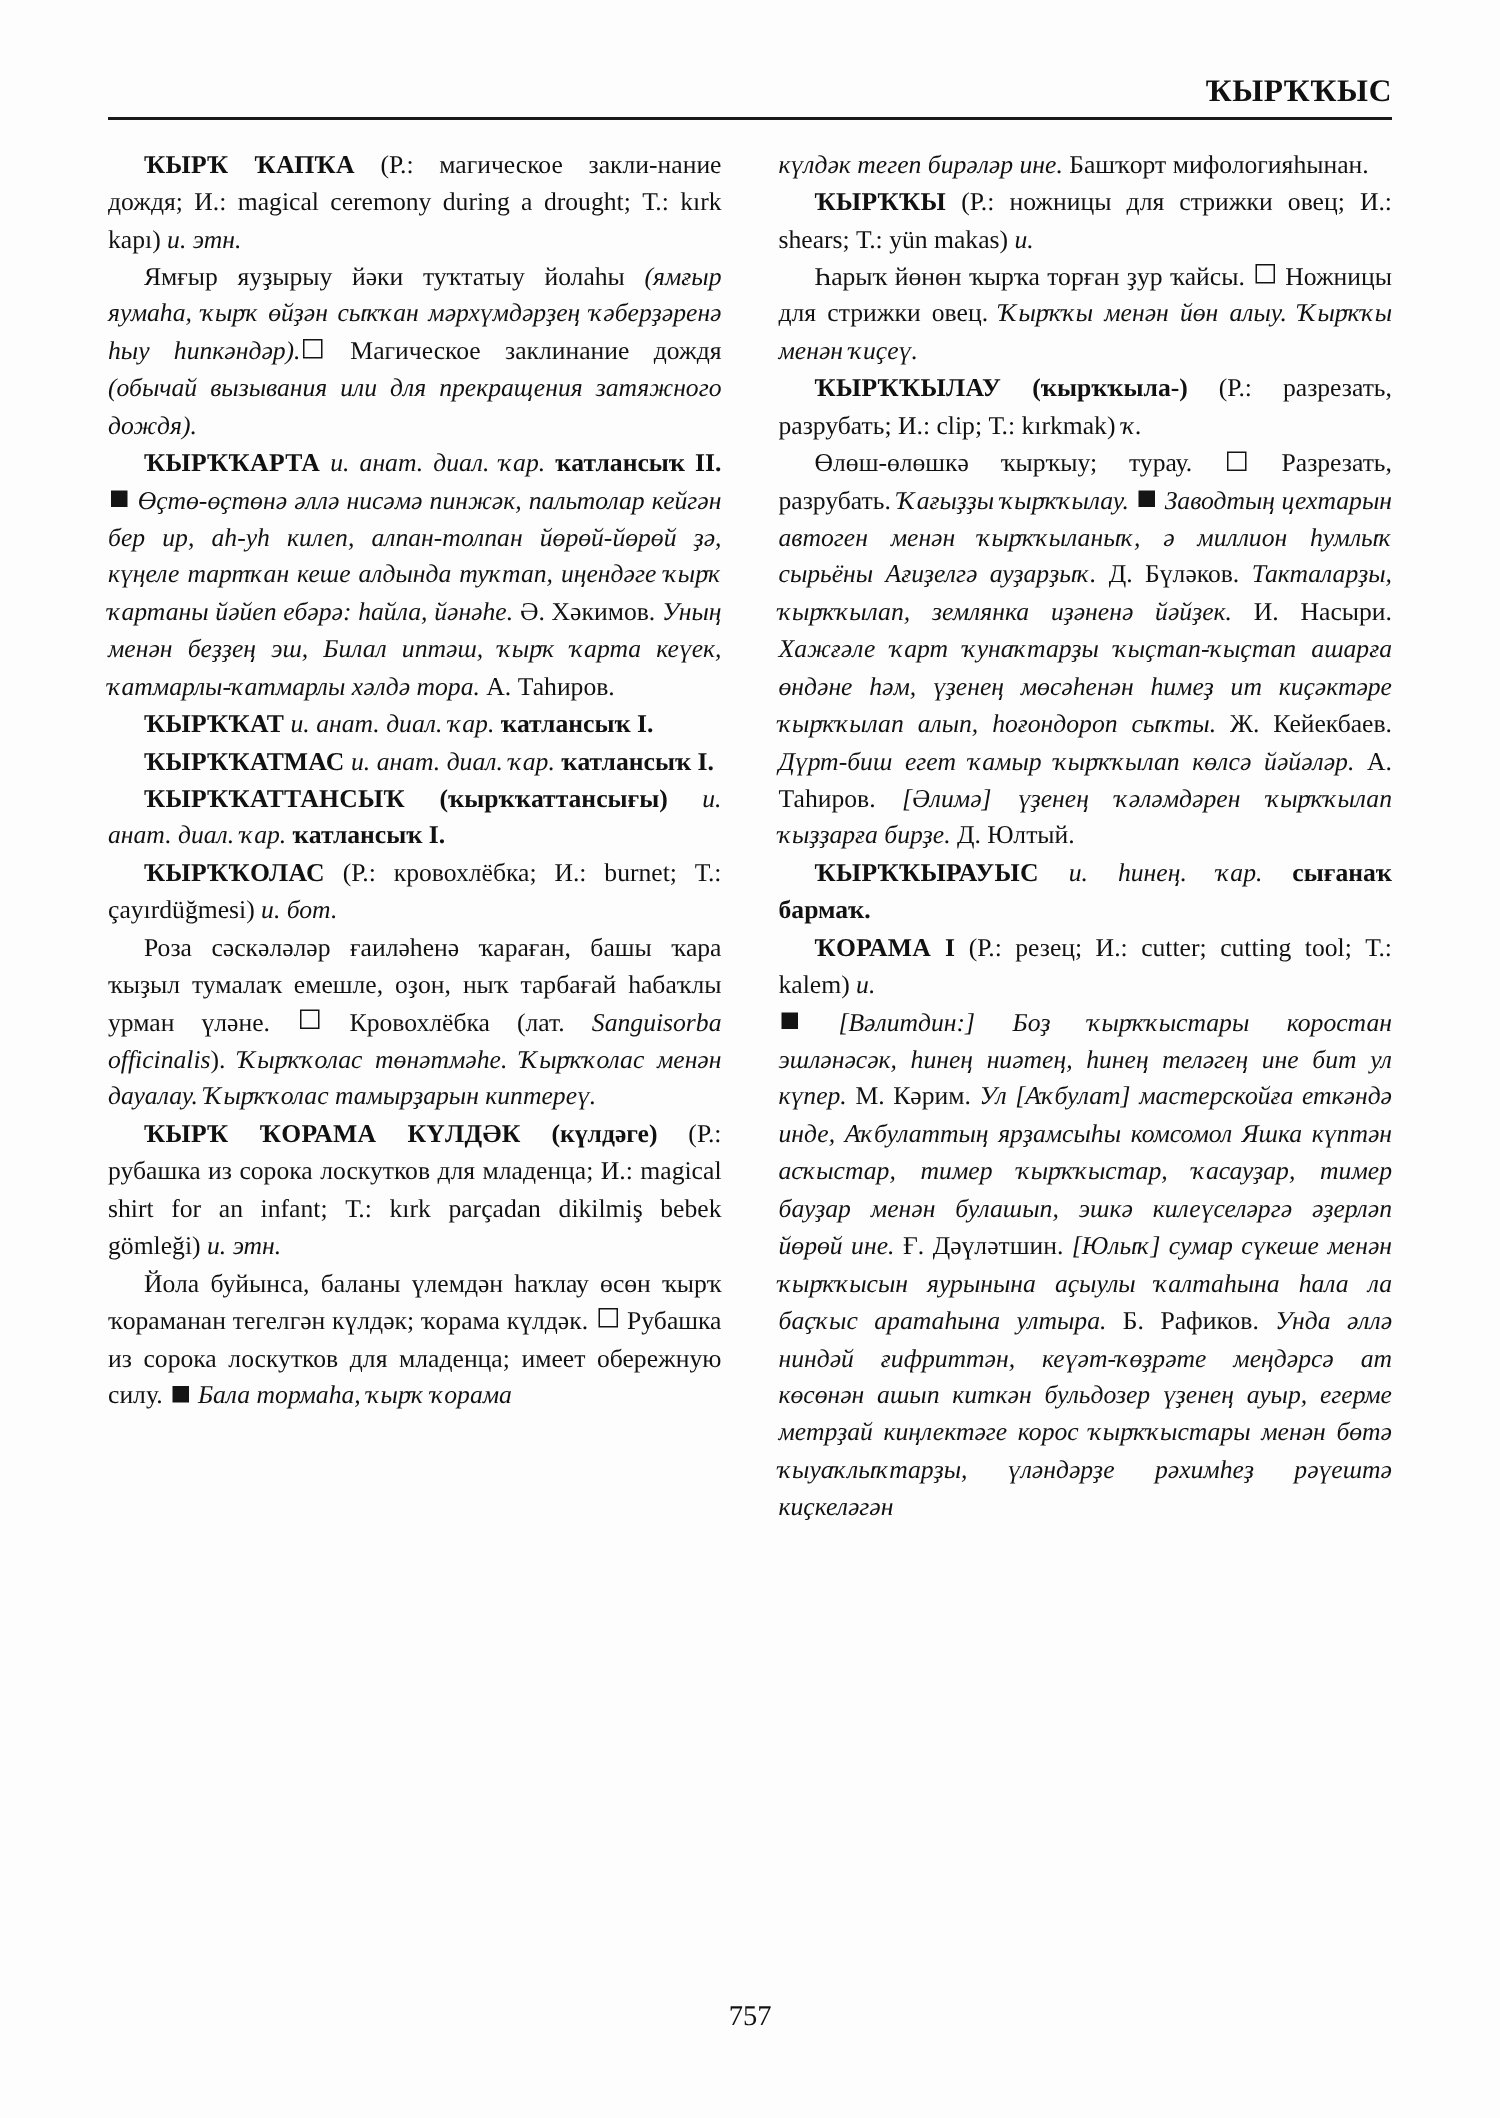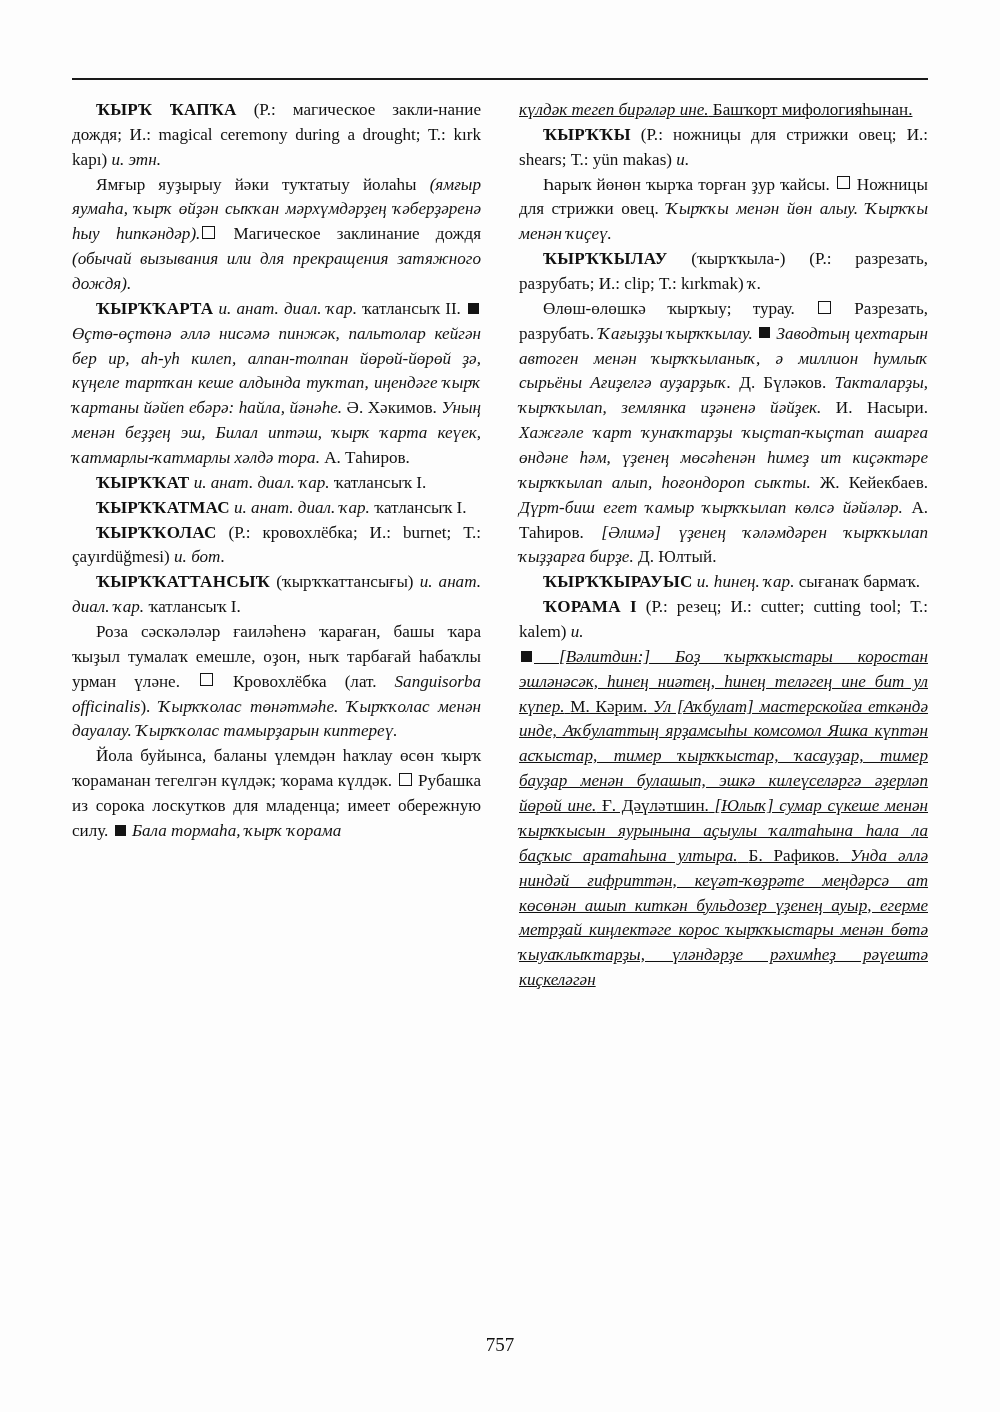--- a/index.html
+++ b/index.html
@@ -113,6 +113,9 @@
 
 <div class="page">
 
+  <div class="running-head">
+    <div class="head-text">ҠЫРҠҠЫС</div>
+  </div>
   <div class="head-rule"></div>
 
   <div class="columns">

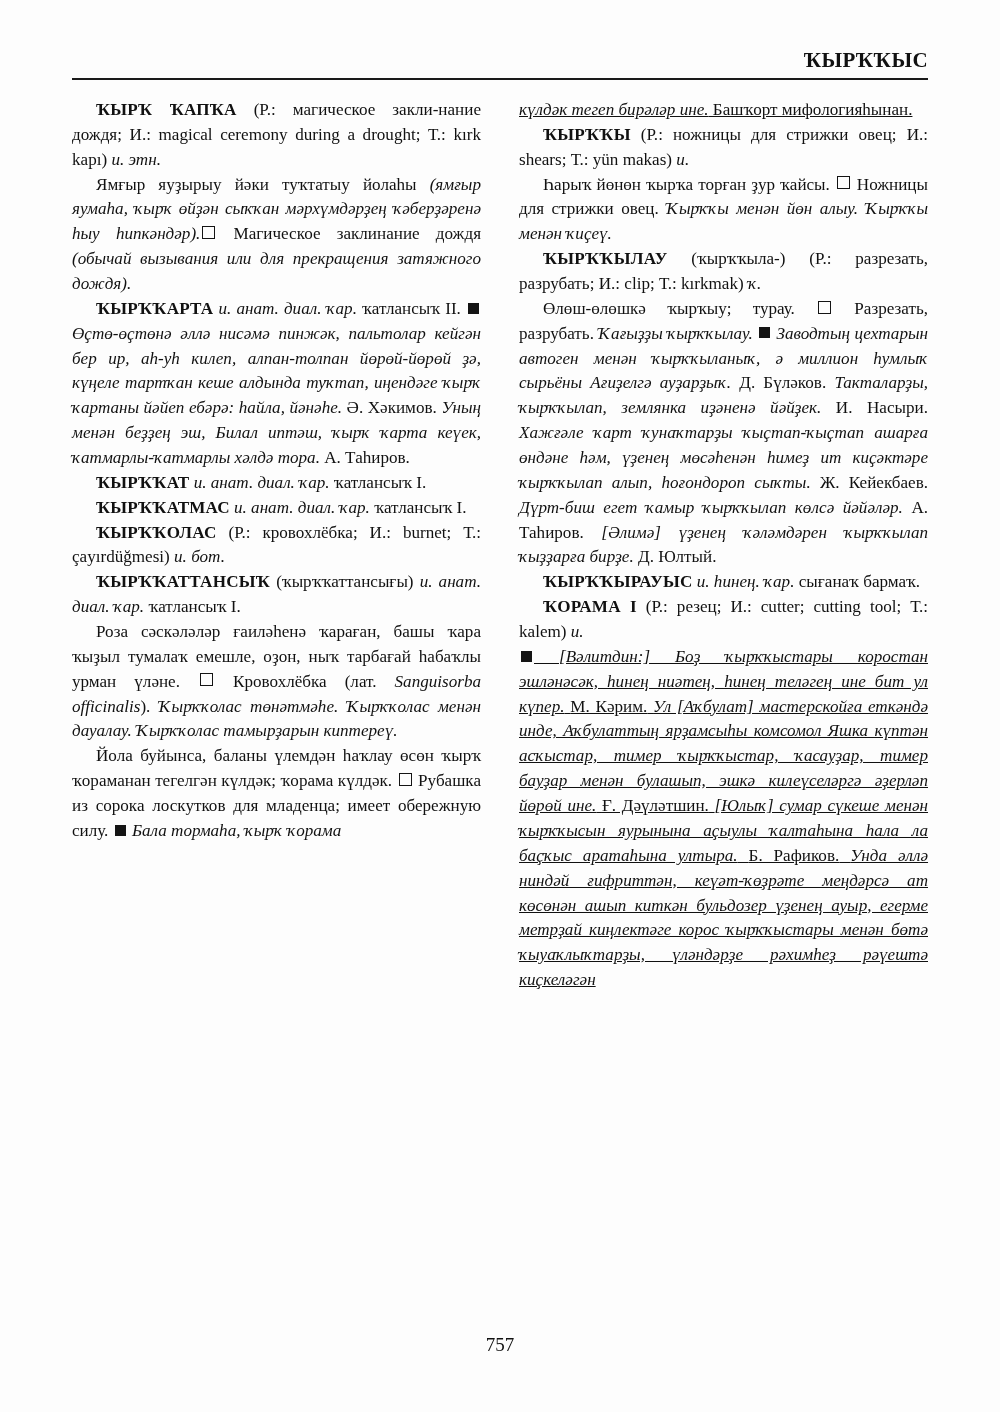--- a/index.html
+++ b/index.html
@@ -68,7 +68,6 @@
   }
   p.para.flush {
     text-indent: 0;
-    text-decoration: underline;
   }
 
   .hw {

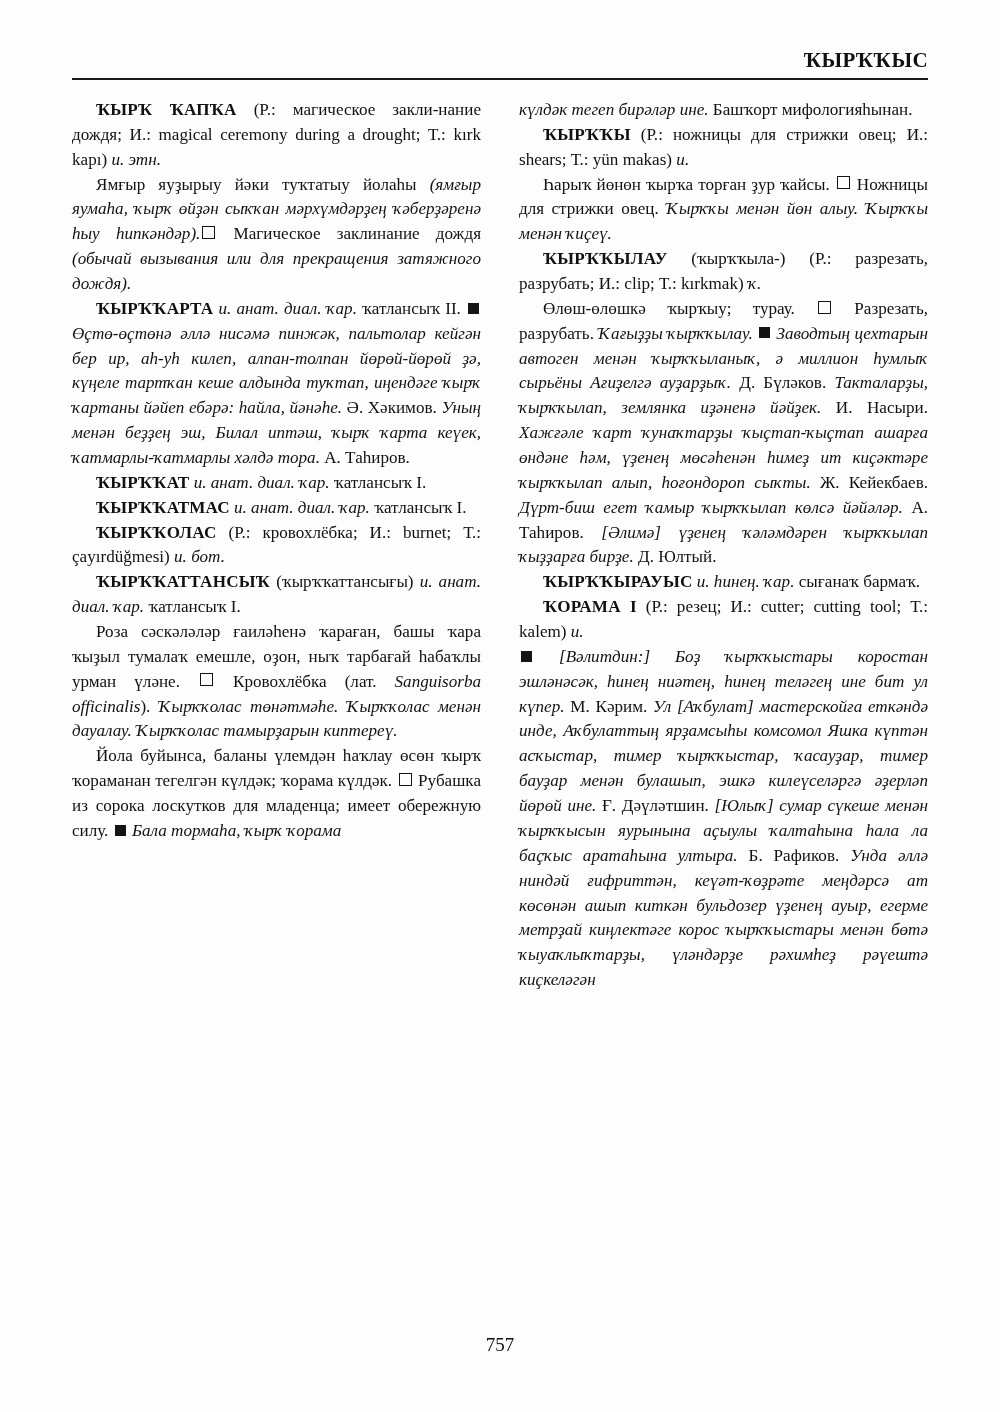--- a/index.html
+++ b/index.html
@@ -78,7 +78,7 @@
     font-style: italic;
   }
   .bd {
-    font-weight: normal;
+    font-weight: bold;
   }
 
   

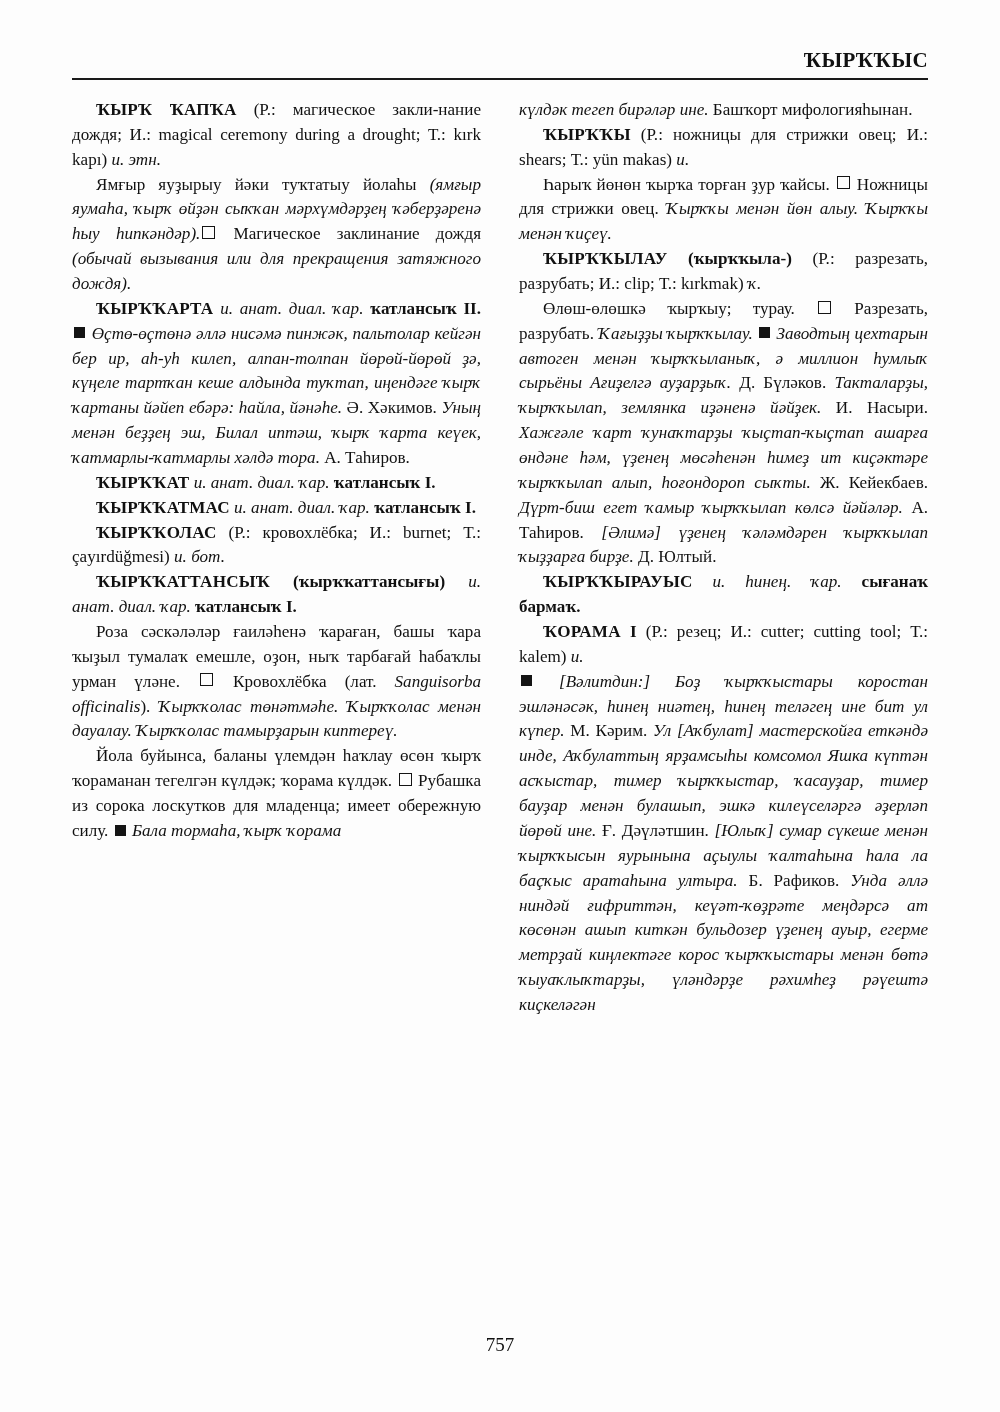--- a/index.html
+++ b/index.html
@@ -131,9 +131,9 @@
 
       <p class="para"><span class="hw">ҠЫРҠҠАТМАС</span> <span class="it">и. анат. диал. ҡар.</span> <span class="bd">ҡатлансыҡ I.</span></p>
 
+      <p class="para"><span class="hw">ҠЫРҠҠАТТАНСЫҠ</span><span class="bd"> (ҡырҡҡаттансығы) </span><span class="it">и. анат. диал. ҡар.</span> <span class="bd">ҡатлансыҡ I.</span></p>
+
       <p class="para"><span class="hw">ҠЫРҠҠОЛАС</span><span> (Р.: кровохлёбка; И.: burnet; Т.: çayırdüğmesi) </span><span class="it">и. бот.</span></p>
-
-      <p class="para"><span class="hw">ҠЫРҠҠАТТАНСЫҠ</span><span class="bd"> (ҡырҡҡаттансығы) </span><span class="it">и. анат. диал. ҡар.</span> <span class="bd">ҡатлансыҡ I.</span></p>
       <p class="para"><span>Роза сәскәләләр ғаиләһенә ҡараған, башы ҡара ҡыҙыл тумалаҡ емешле, оҙон, ныҡ тарбағай һабаҡлы урман үләне. </span><span class="mk-open"></span><span> Кровохлёбка (лат. </span><span class="it">Sanguisorba officinalis</span><span>). </span><span class="it">Ҡырҡҡолас төнәтмәһе. Ҡырҡҡолас менән дауалау. Ҡырҡҡолас тамырҙарын киптереү.</span></p>
 
       <p class="para"><span>Йола буйынса, баланы үлемдән һаҡлау өсөн ҡырҡ ҡораманан тегелгән күлдәк; ҡорама күлдәк. </span><span class="mk-open"></span><span> Рубашка из сорока лоскутков для младенца; имеет обережную силу. </span><span class="mk-filled"></span> <span class="it">Бала тормаһа, ҡырҡ ҡорама</span></p>

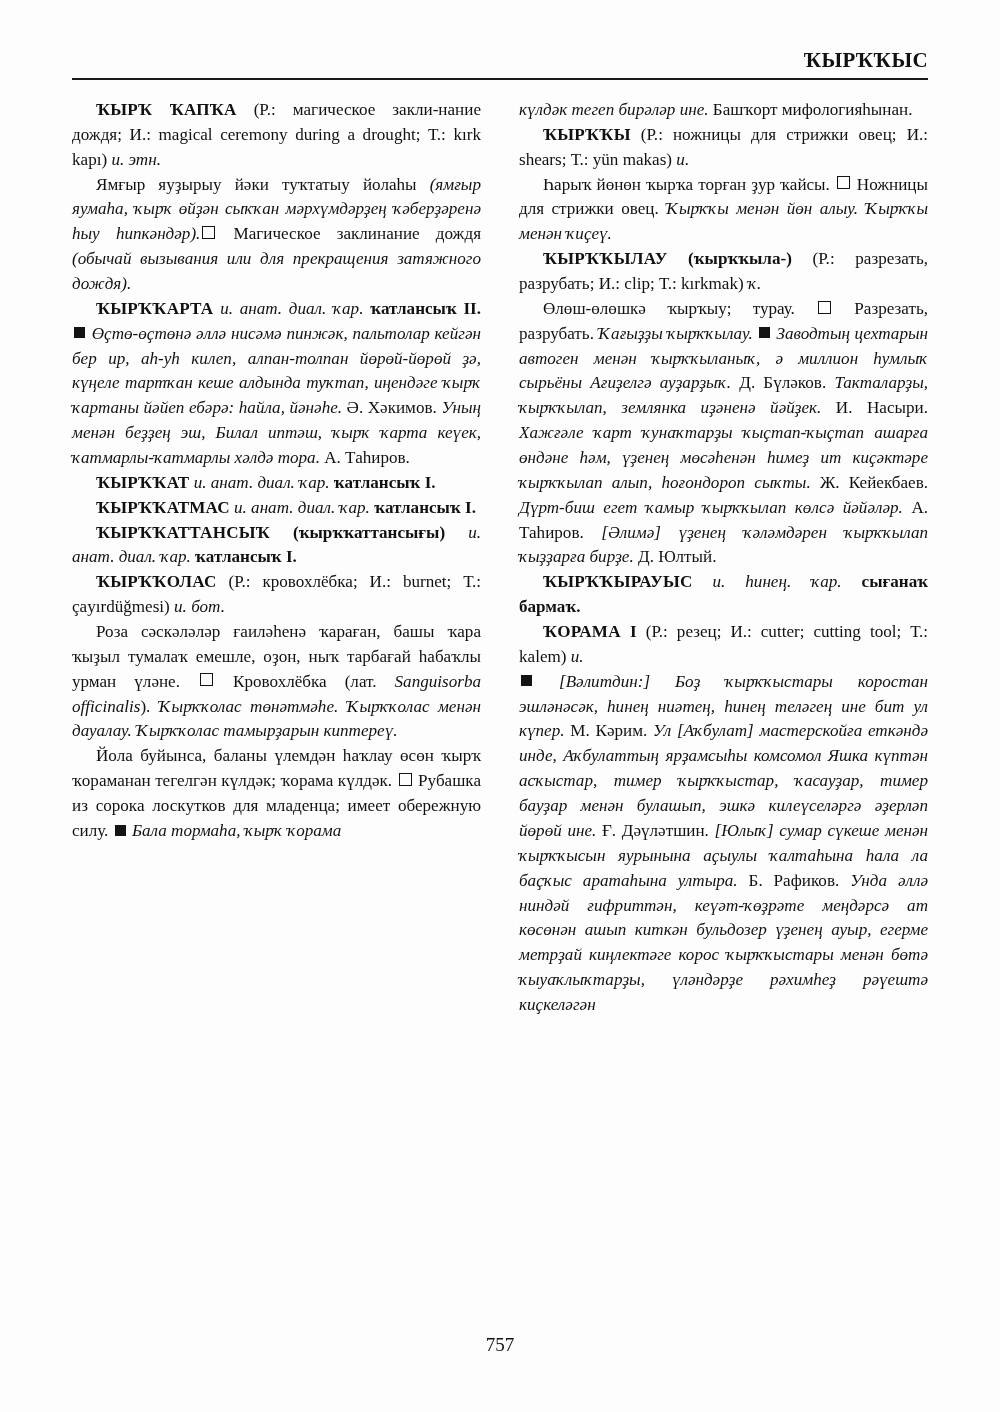--- a/index.html
+++ b/index.html
@@ -136,6 +136,7 @@
       <p class="para"><span class="hw">ҠЫРҠҠОЛАС</span><span> (Р.: кровохлёбка; И.: burnet; Т.: çayırdüğmesi) </span><span class="it">и. бот.</span></p>
       <p class="para"><span>Роза сәскәләләр ғаиләһенә ҡараған, башы ҡара ҡыҙыл тумалаҡ емешле, оҙон, ныҡ тарбағай һабаҡлы урман үләне. </span><span class="mk-open"></span><span> Кровохлёбка (лат. </span><span class="it">Sanguisorba officinalis</span><span>). </span><span class="it">Ҡырҡҡолас төнәтмәһе. Ҡырҡҡолас менән дауалау. Ҡырҡҡолас тамырҙарын киптереү.</span></p>
 
+      <p class="para"><span class="hw">ҠЫРҠ ҠОРАМА КҮЛДӘК</span><span class="bd"> (күлдәге)</span><span> (Р.: рубашка из сорока лоскутков для младенца; И.: magical shirt for an infant; Т.: kırk parçadan dikilmiş bebek gömleği) </span><span class="it">и. этн.</span></p>
       <p class="para"><span>Йола буйынса, баланы үлемдән һаҡлау өсөн ҡырҡ ҡораманан тегелгән күлдәк; ҡорама күлдәк. </span><span class="mk-open"></span><span> Рубашка из сорока лоскутков для младенца; имеет обережную силу. </span><span class="mk-filled"></span> <span class="it">Бала тормаһа, ҡырҡ ҡорама</span></p>
     </div>
 

